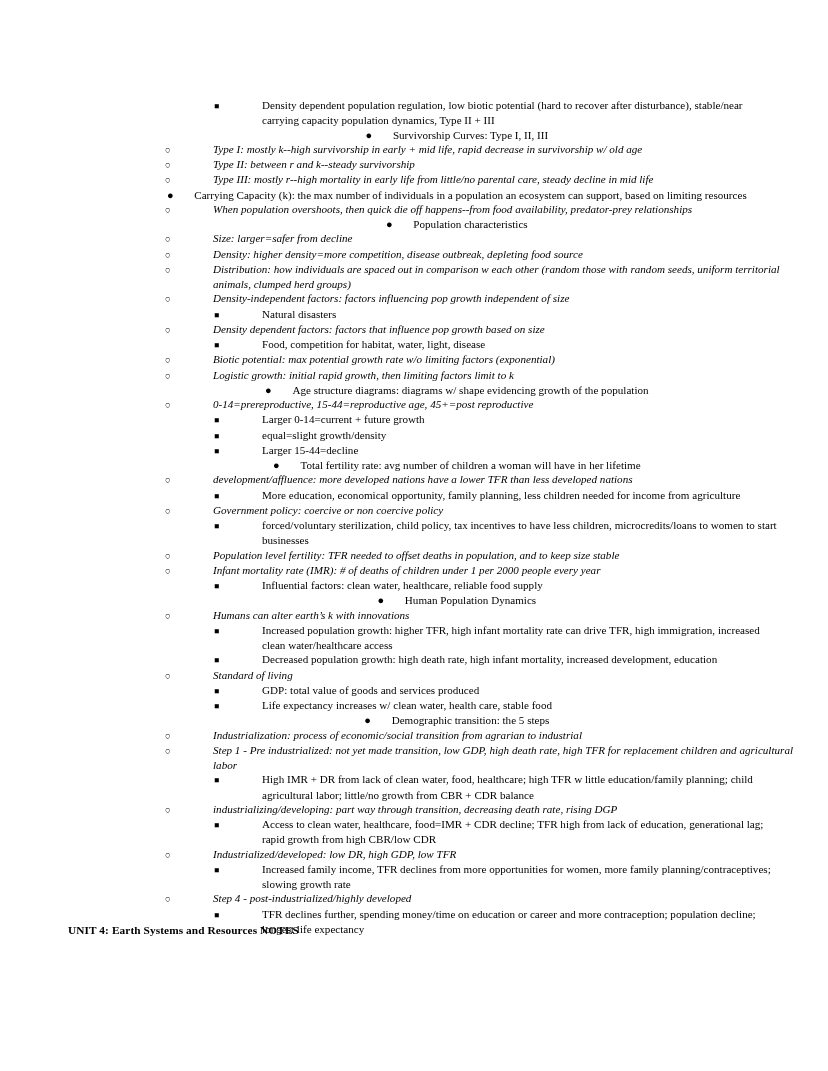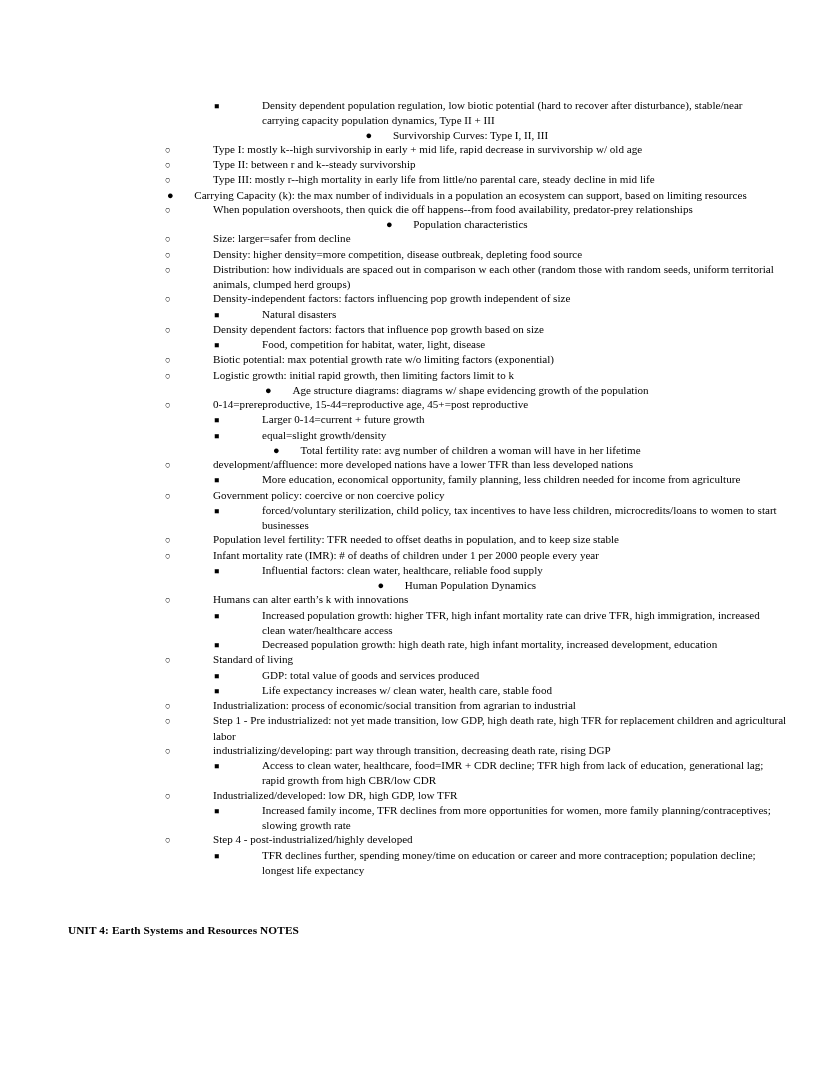--- a/index.html
+++ b/index.html
@@ -37,7 +37,7 @@
   }
   
   .lv1 { margin-left: 123px; margin-right: 68px; text-indent: -24px; padding-left: 24px; text-align: center; }
-  .lv2 { margin-left: 172px; margin-right: 36px; text-indent: -24px; padding-left: 24px; }
+  .lv2 { margin-left: 172px; margin-right: 36px; text-indent: -24px; padding-left: 24px; font-style: italic; }
   .lv3 { margin-left: 221px; margin-right: 68px; text-indent: -24px; padding-left: 24px; }
 
   .glyph {

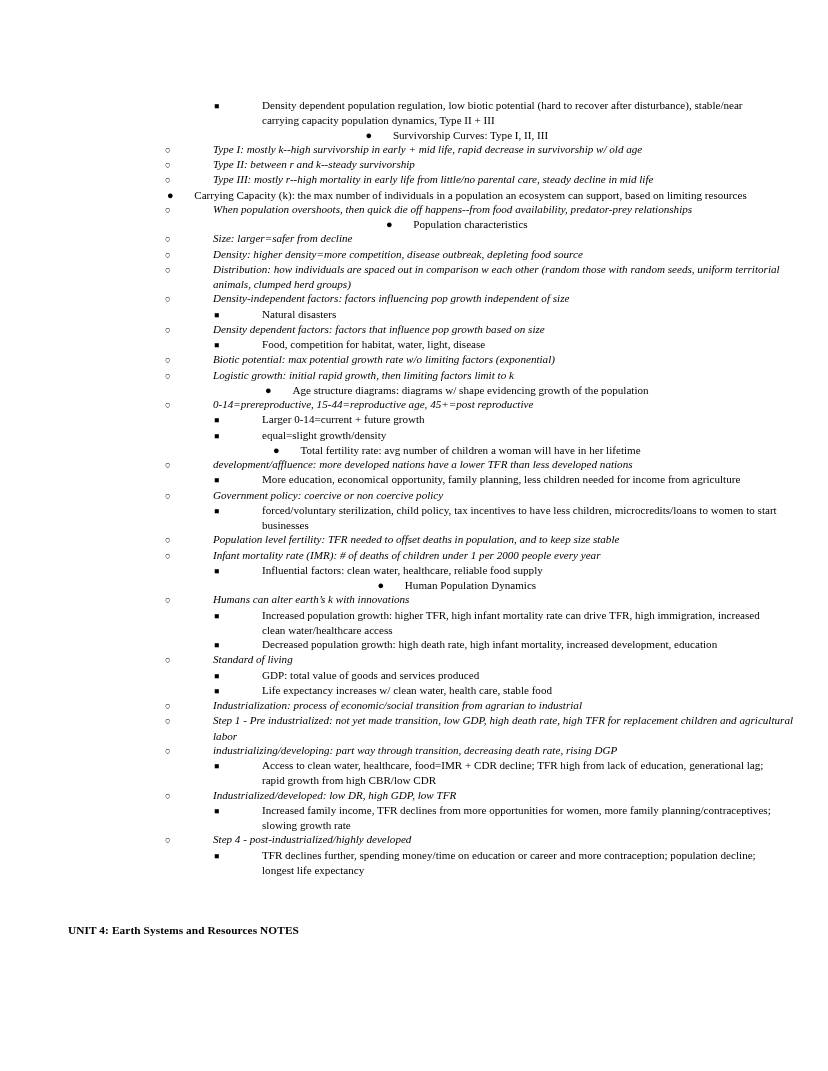--- a/index.html
+++ b/index.html
@@ -89,6 +89,7 @@
       <div class="line lv2"><span class="glyph circ">○</span><span class="txt">0-14=prereproductive, 15-44=reproductive age, 45+=post reproductive</span></div>
       <div class="line lv3"><span class="glyph sq">■</span><span class="txt">Larger 0-14=current + future growth</span></div>
       <div class="line lv3"><span class="glyph sq">■</span><span class="txt">equal=slight growth/density</span></div>
+      <div class="line lv3"><span class="glyph sq">■</span><span class="txt">Larger 15-44=decline</span></div>
       <div class="line lv1"><span class="glyph disc">●</span><span class="txt">Total fertility rate: avg number of children a woman will have in her lifetime</span></div>
       <div class="line lv2"><span class="glyph circ">○</span><span class="txt">development/affluence: more developed nations have a lower TFR than less developed nations</span></div>
       <div class="line lv3"><span class="glyph sq">■</span><span class="txt">More education, economical opportunity, family planning, less children needed for income from agriculture</span></div>

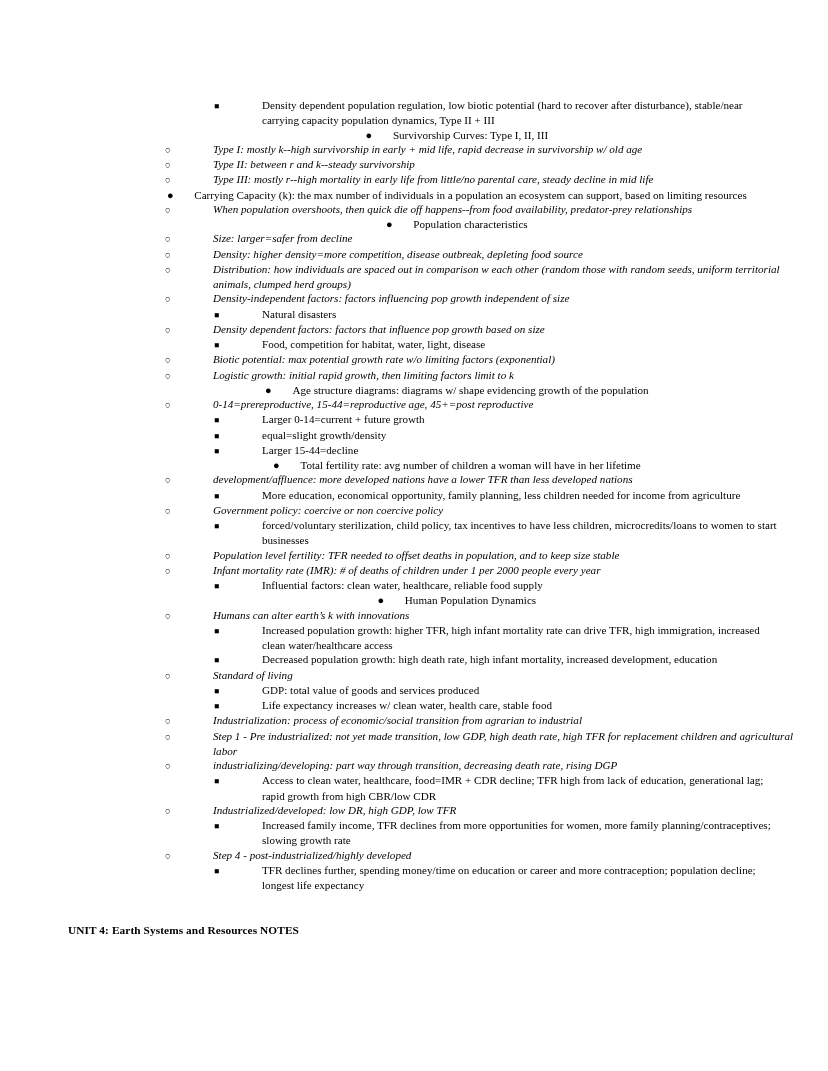--- a/index.html
+++ b/index.html
@@ -105,6 +105,7 @@
       <div class="line lv2"><span class="glyph circ">○</span><span class="txt">Standard of living</span></div>
       <div class="line lv3"><span class="glyph sq">■</span><span class="txt">GDP: total value of goods and services produced</span></div>
       <div class="line lv3"><span class="glyph sq">■</span><span class="txt">Life expectancy increases w/ clean water, health care, stable food</span></div>
+      <div class="line lv1"><span class="glyph disc">●</span><span class="txt">Demographic transition: the 5 steps</span></div>
       <div class="line lv2"><span class="glyph circ">○</span><span class="txt">Industrialization: process of economic/social transition from agrarian to industrial</span></div>
       <div class="line lv2"><span class="glyph circ">○</span><span class="txt">Step 1 - Pre industrialized: not yet made transition, low GDP, high death rate, high TFR for replacement children and agricultural labor</span></div>
       <div class="line lv2"><span class="glyph circ">○</span><span class="txt">industrializing/developing: part way through transition, decreasing death rate, rising DGP</span></div>

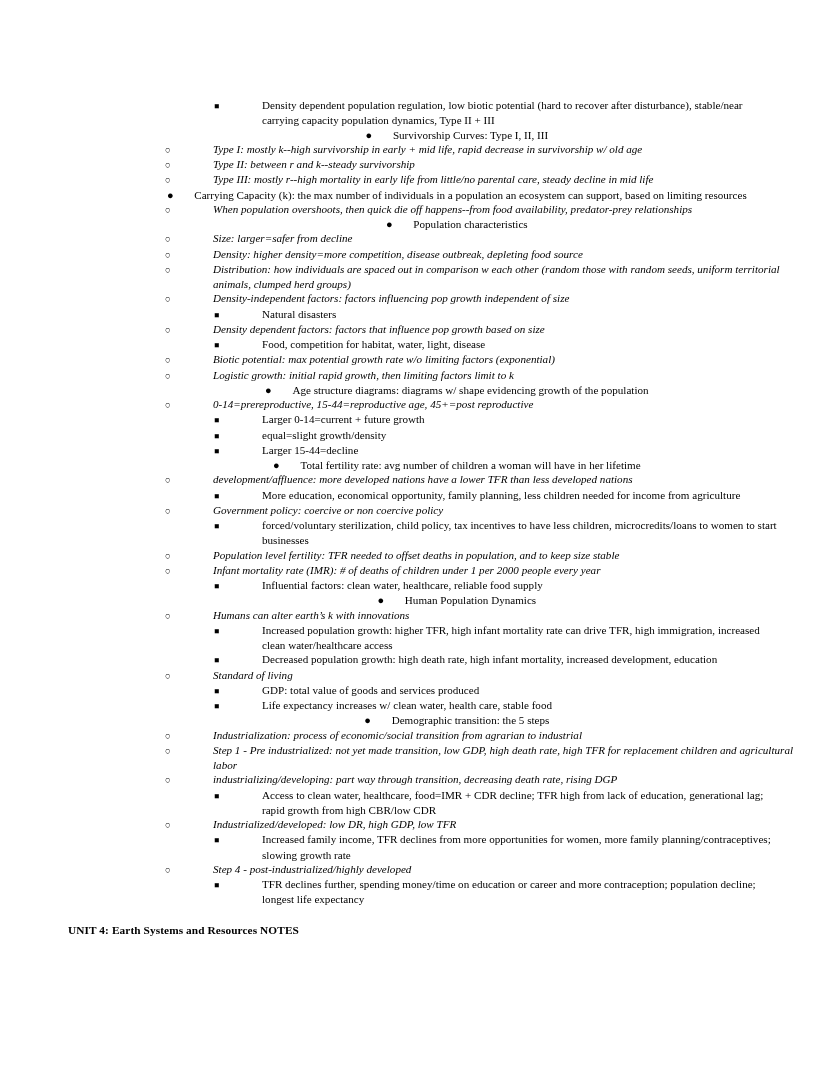--- a/index.html
+++ b/index.html
@@ -108,6 +108,7 @@
       <div class="line lv1"><span class="glyph disc">●</span><span class="txt">Demographic transition: the 5 steps</span></div>
       <div class="line lv2"><span class="glyph circ">○</span><span class="txt">Industrialization: process of economic/social transition from agrarian to industrial</span></div>
       <div class="line lv2"><span class="glyph circ">○</span><span class="txt">Step 1 - Pre industrialized: not yet made transition, low GDP, high death rate, high TFR for replacement children and agricultural labor</span></div>
+      <div class="line lv3"><span class="glyph sq">■</span><span class="txt">High IMR + DR from lack of clean water, food, healthcare; high TFR w little education/family planning; child agricultural labor; little/no growth from CBR + CDR balance</span></div>
       <div class="line lv2"><span class="glyph circ">○</span><span class="txt">industrializing/developing: part way through transition, decreasing death rate, rising DGP</span></div>
       <div class="line lv3"><span class="glyph sq">■</span><span class="txt">Access to clean water, healthcare, food=IMR + CDR decline; TFR high from lack of education, generational lag; rapid growth from high CBR/low CDR</span></div>
       <div class="line lv2"><span class="glyph circ">○</span><span class="txt">Industrialized/developed: low DR, high GDP, low TFR</span></div>

